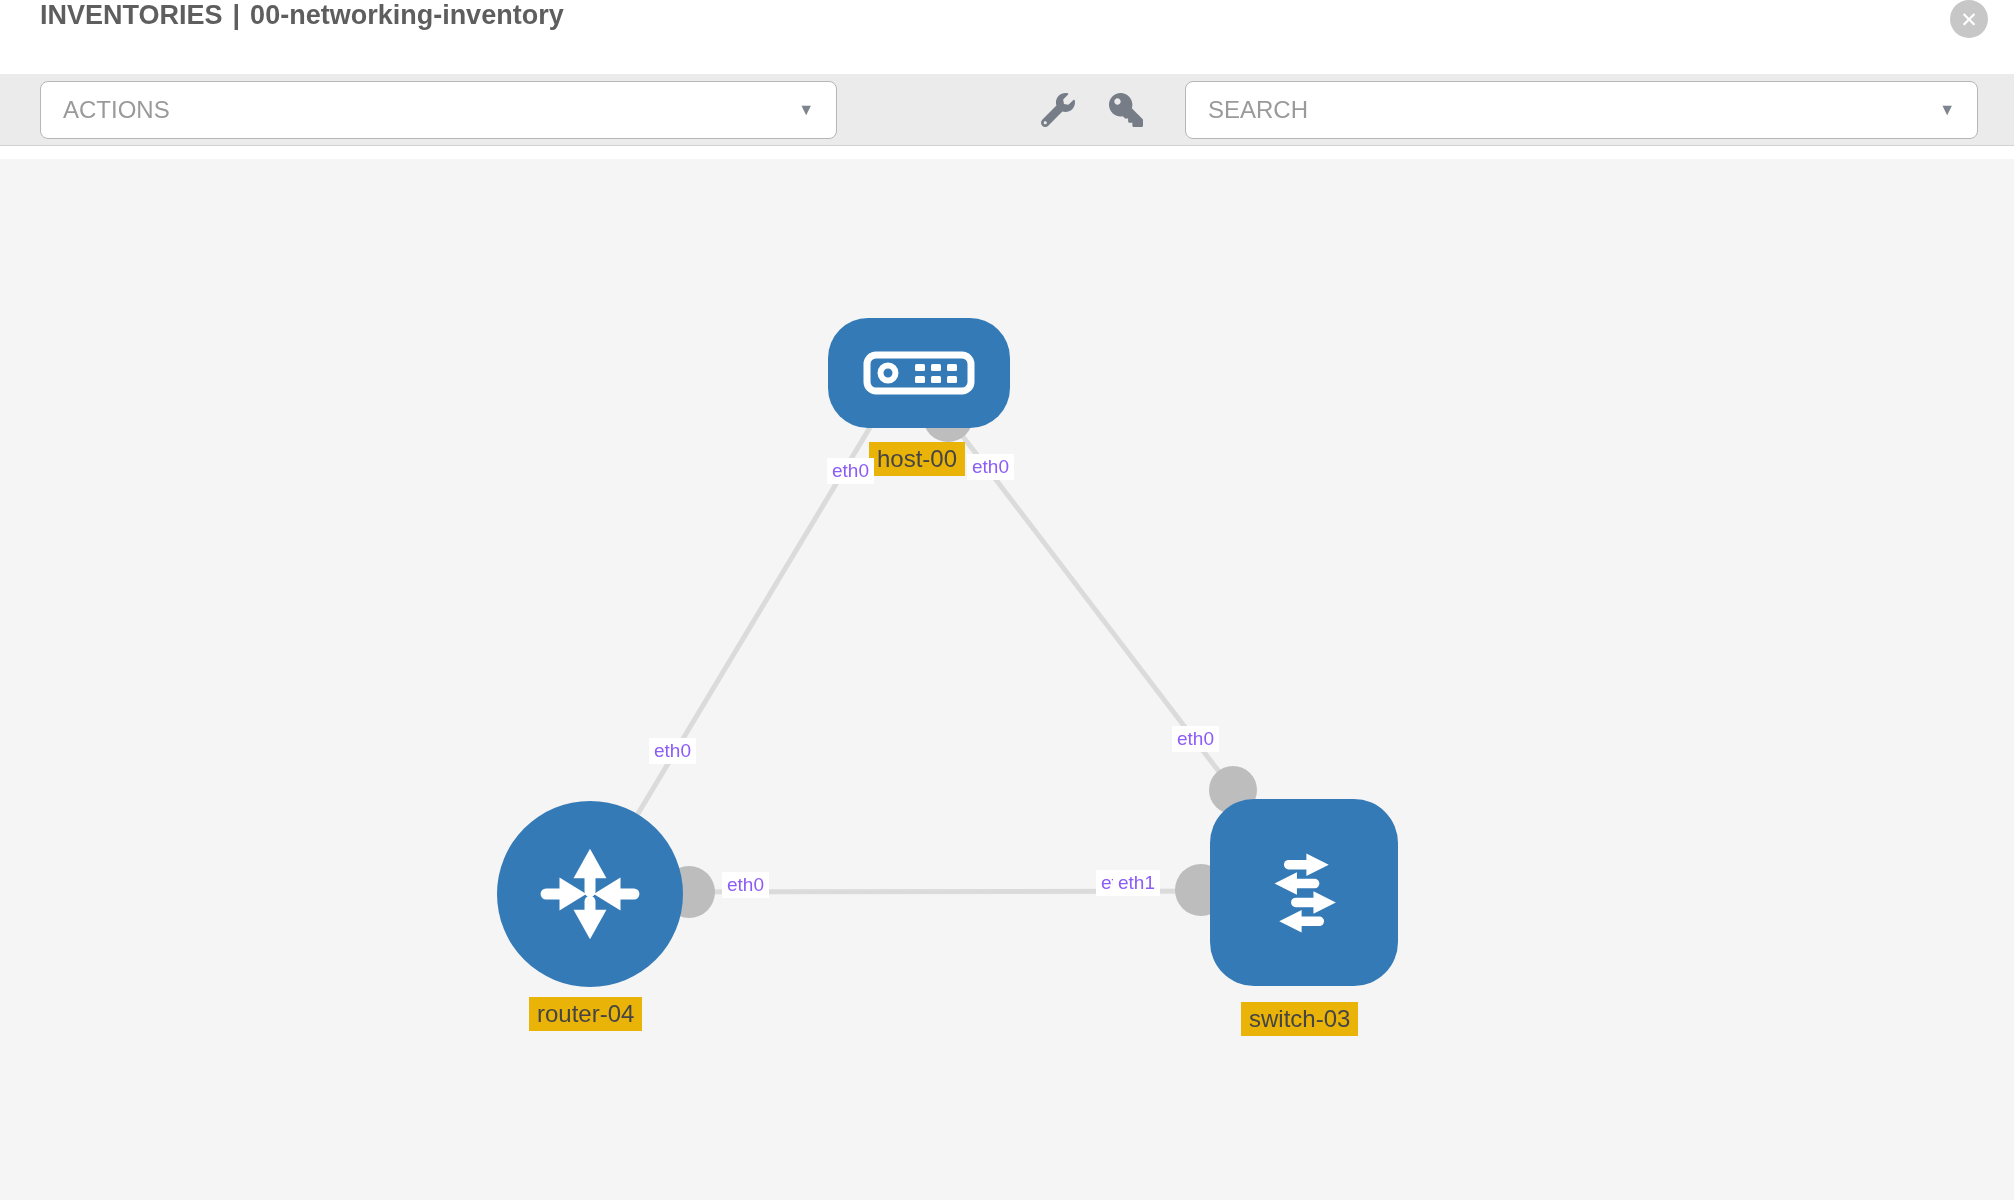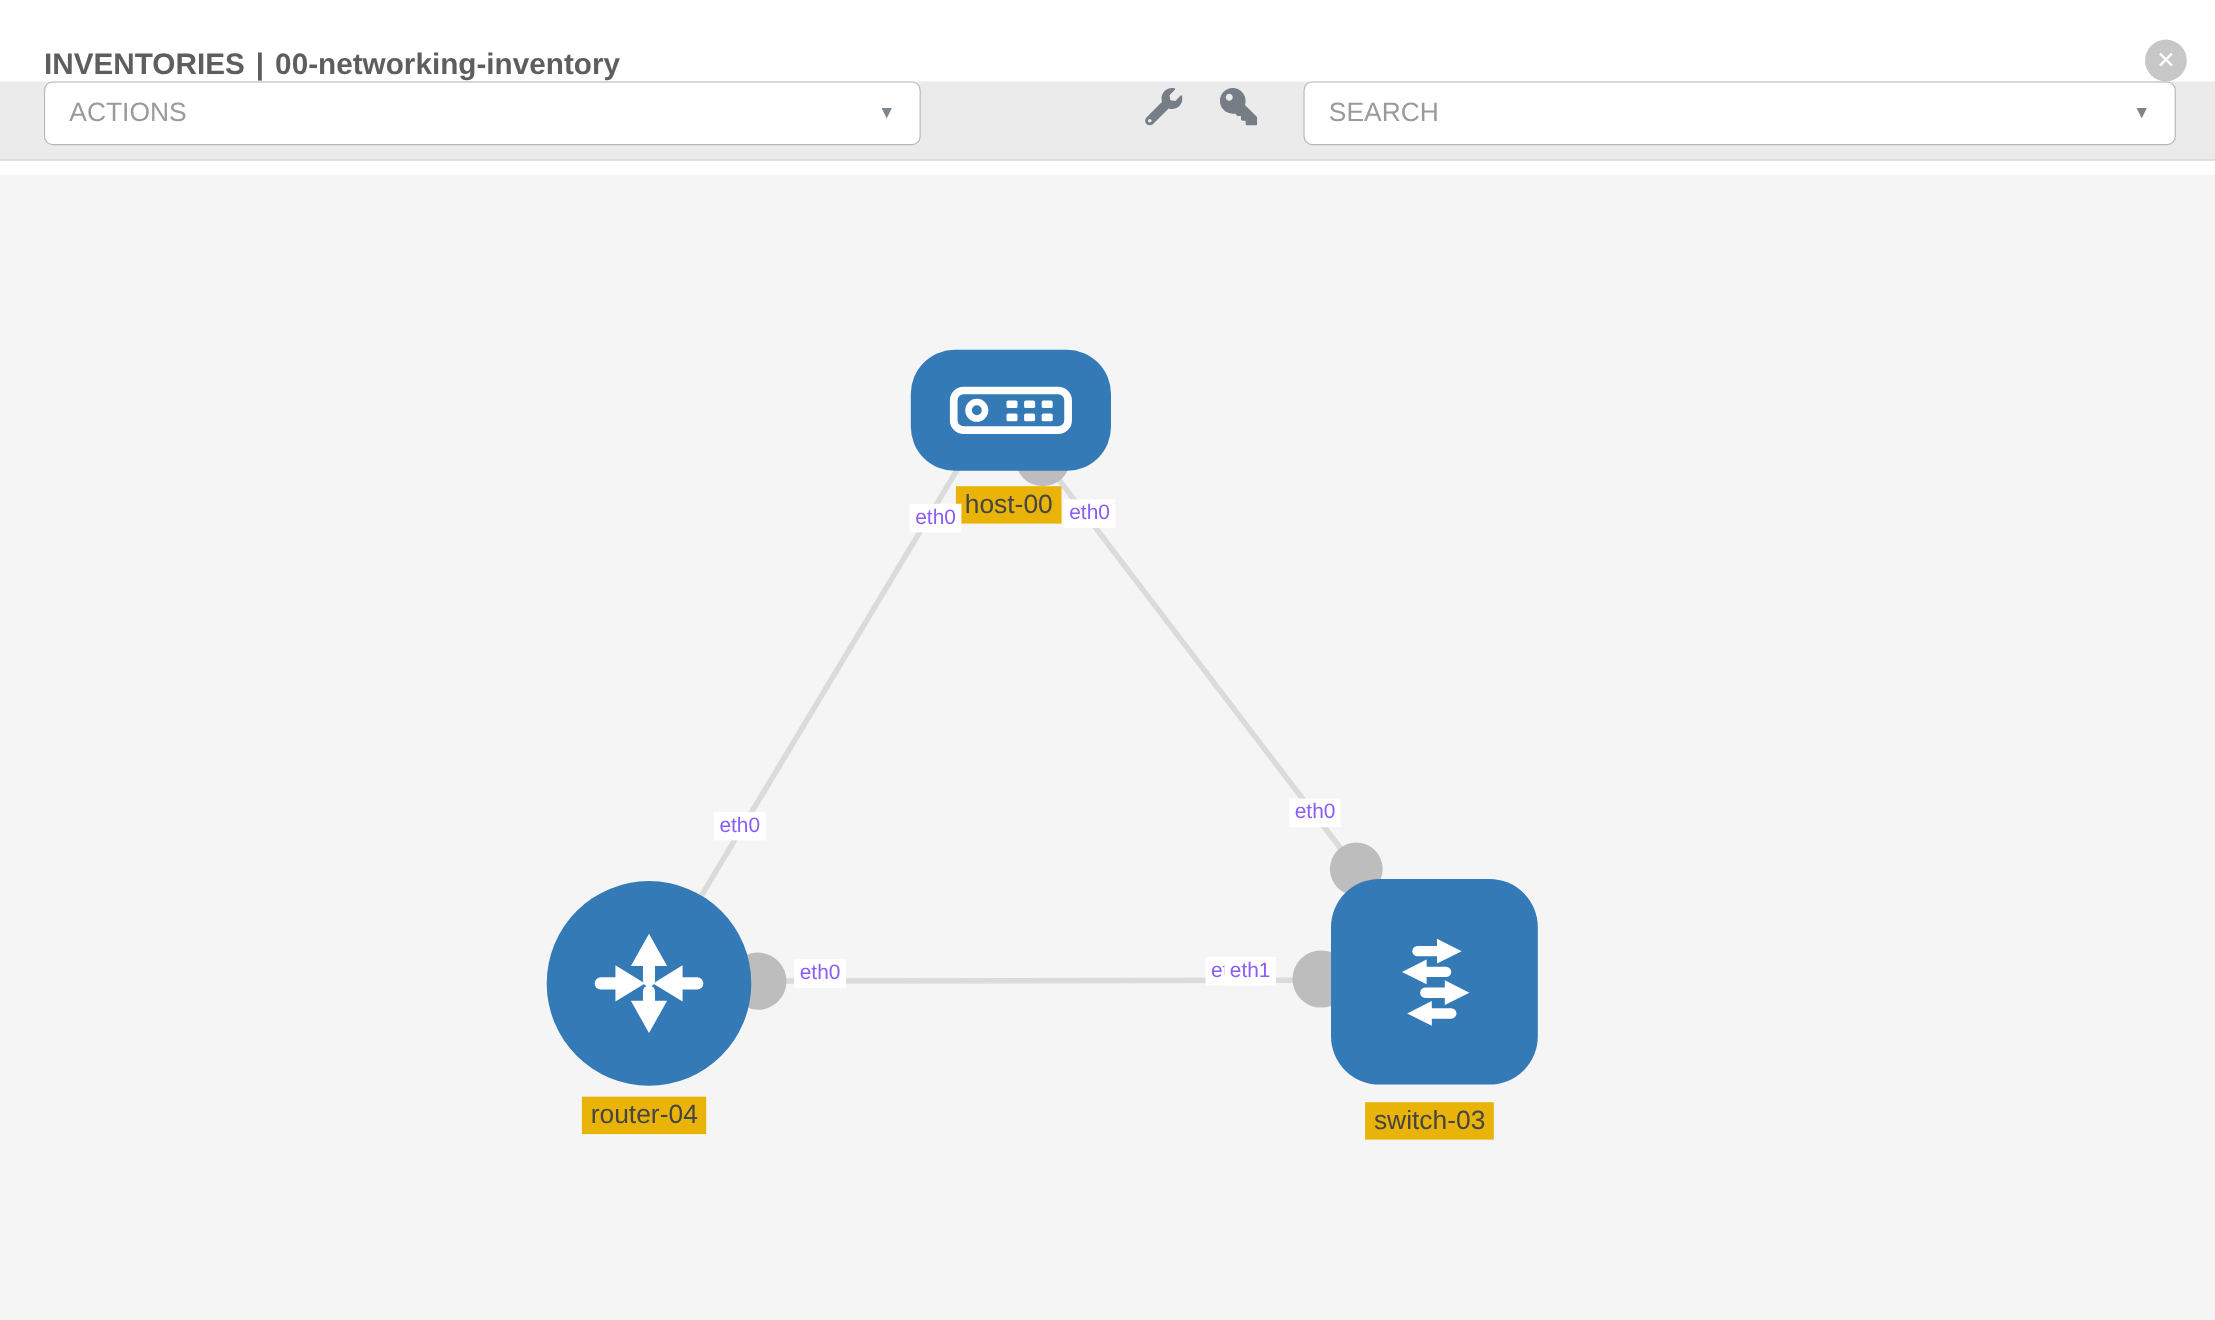--- a/index.html
+++ b/index.html
@@ -14,7 +14,7 @@
   
   .header {
     height: 74px; background: #fff;
-    display: flex; align-items: flex-end; justify-content: space-between;
+    display: flex; align-items: flex-start; justify-content: space-between;
     padding: 0 26px 0 40px;
   }
   .title { font-size: 27px; font-weight: 700; color: #5e5e5e; display: flex; gap: 10px; }

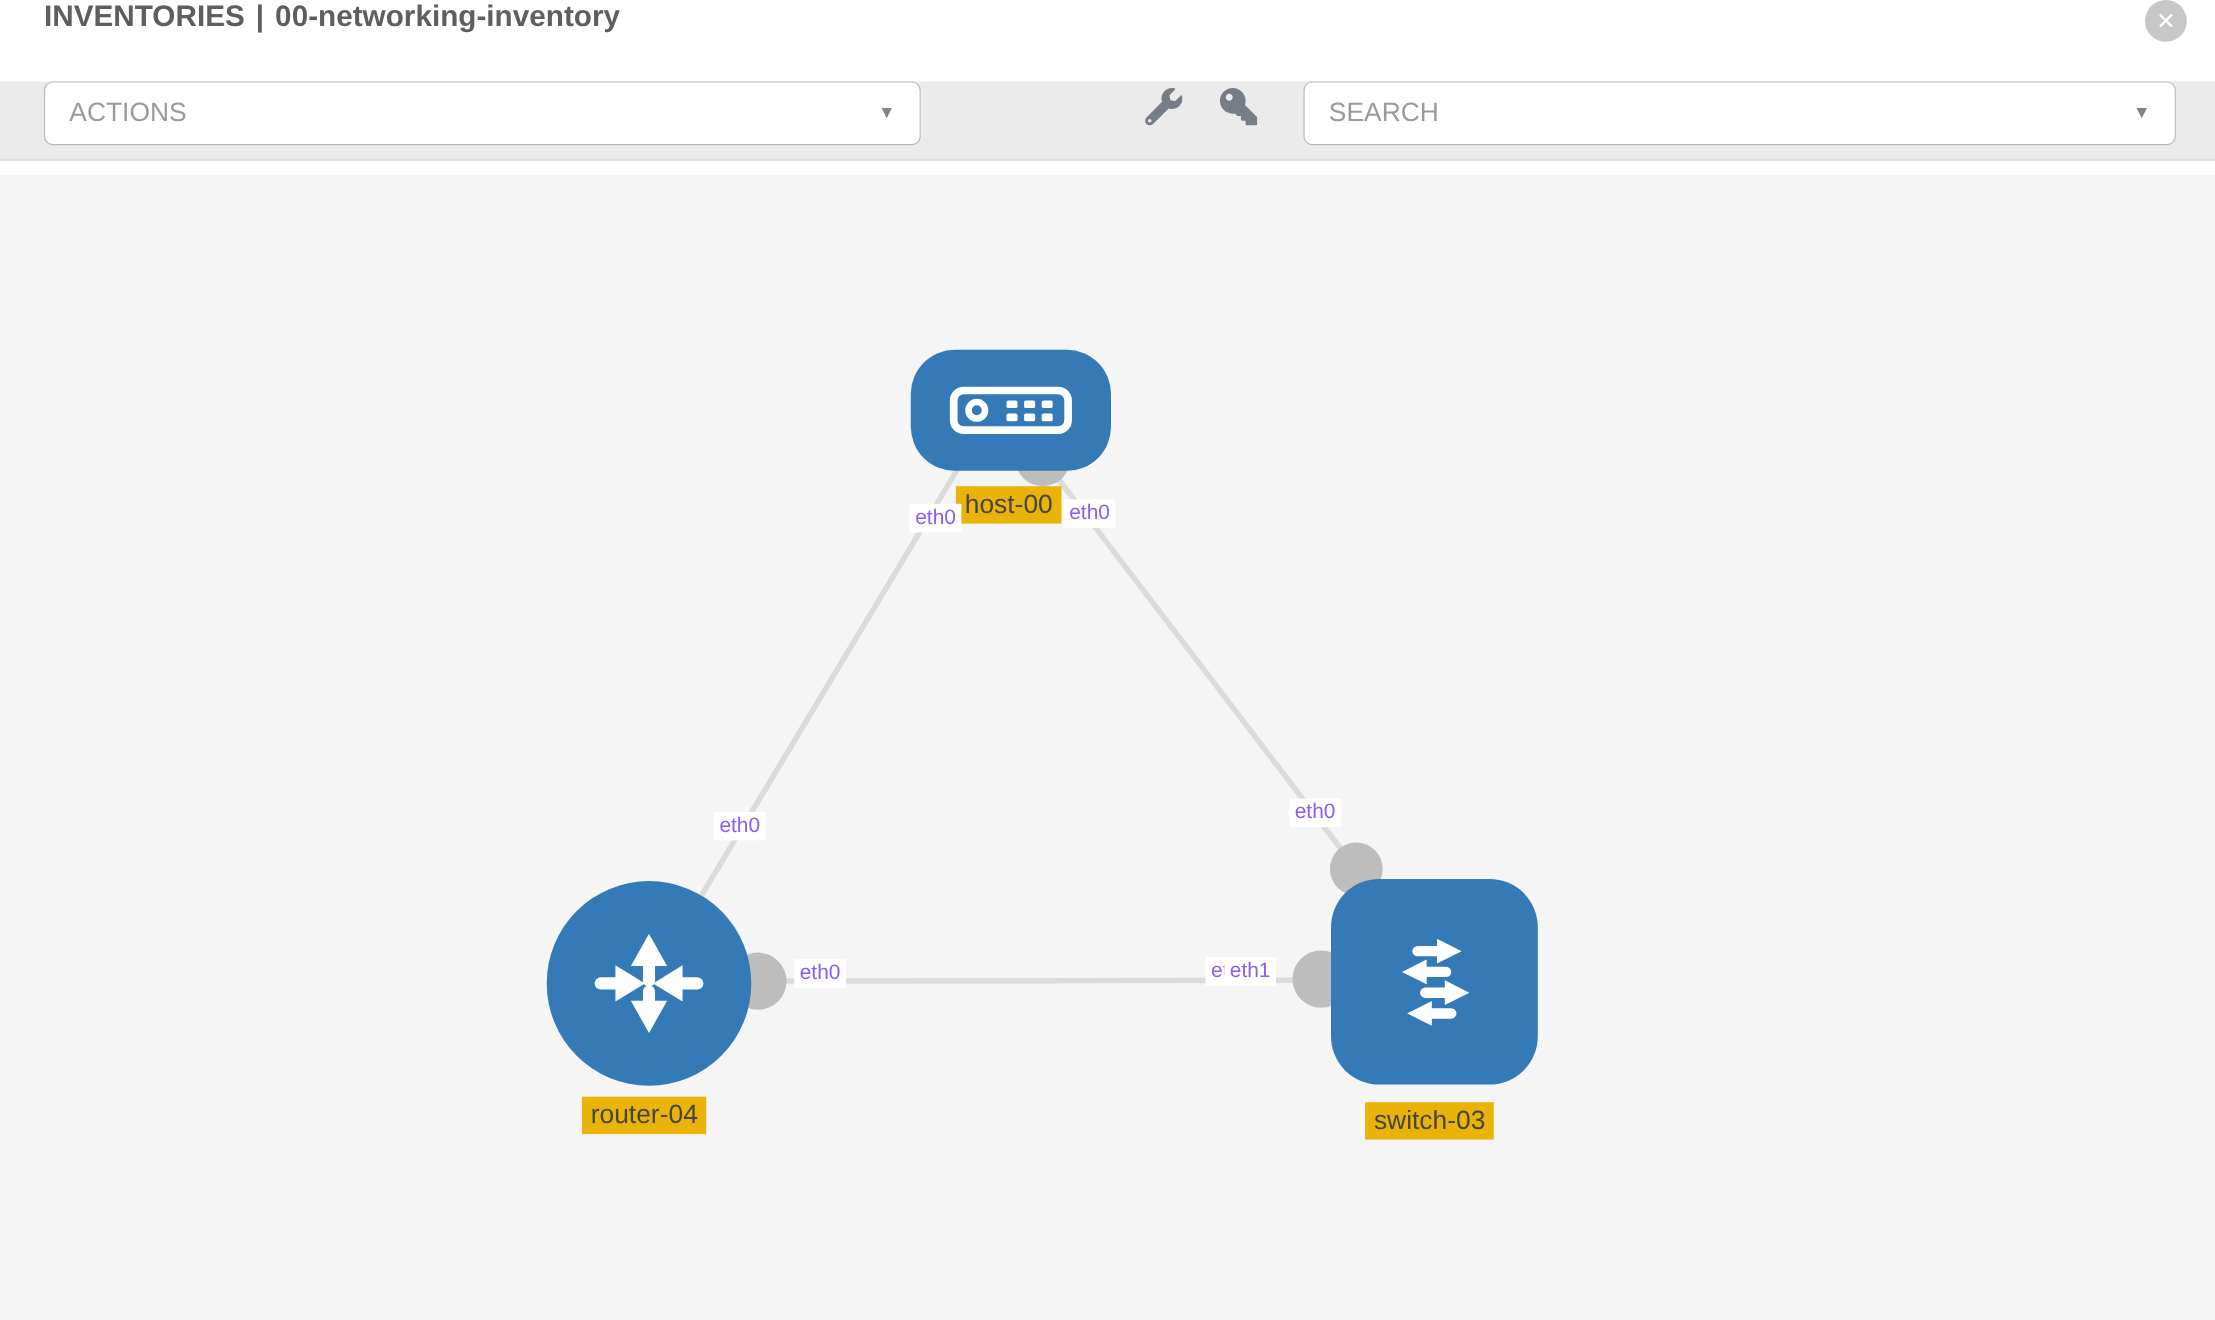--- a/index.html
+++ b/index.html
@@ -29,7 +29,7 @@
   .toolbar {
     height: 72px; background: var(--toolbar-bg, #ebebeb);
     border-bottom: 1px solid #d2d2d2;
-    display: flex; align-items: flex-start;
+    display: flex; align-items: center;
     padding: 0 36px 0 40px;
   }
   .select {

